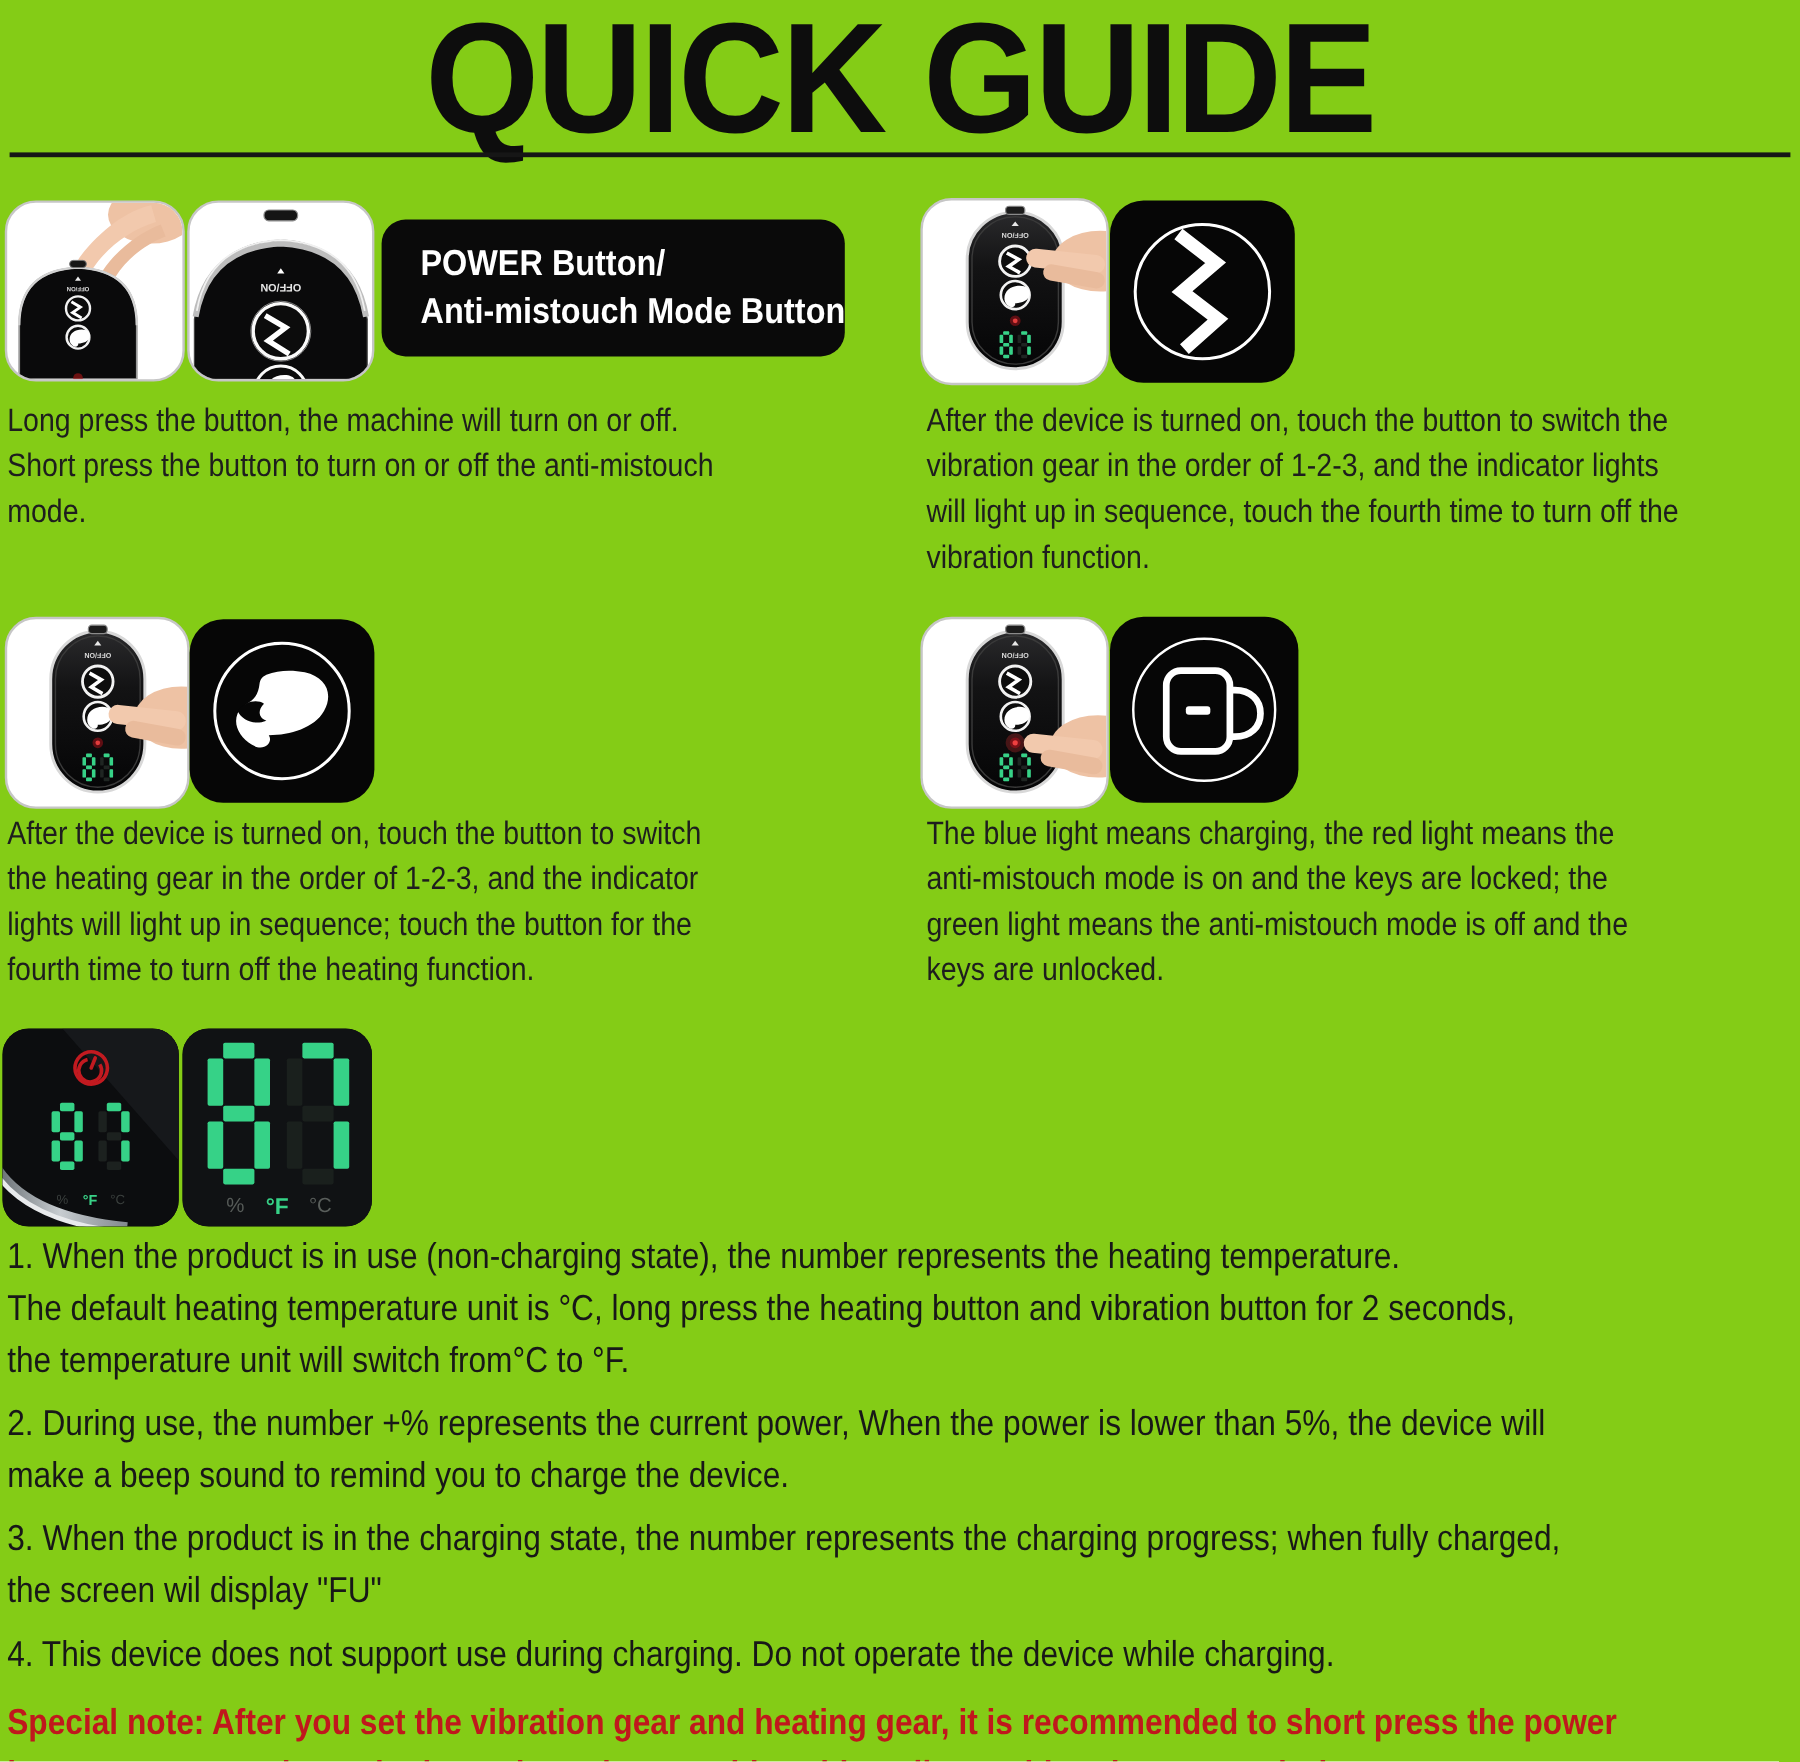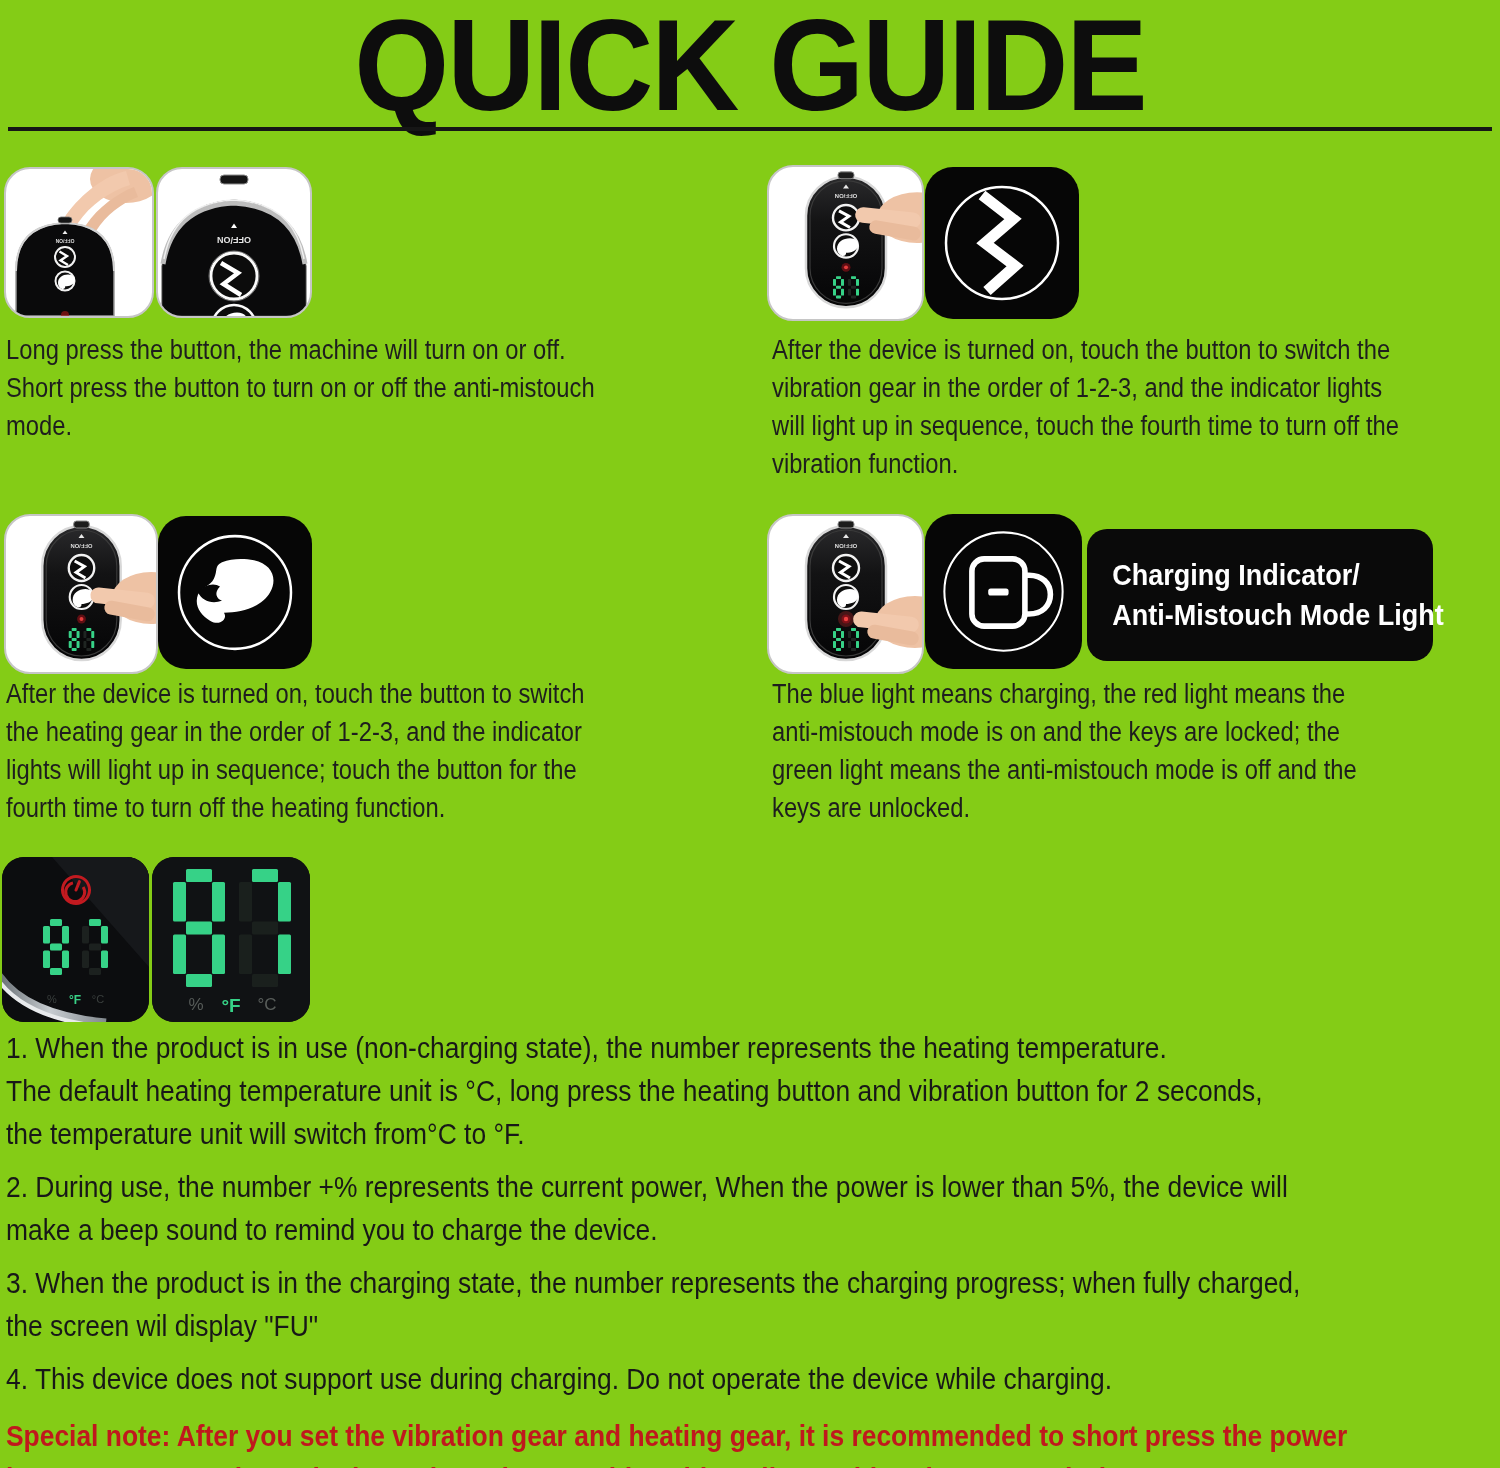--- a/index.html
+++ b/index.html
@@ -106,6 +106,12 @@
     </svg>
   </div>
 
+  <div class="label-box" id="lb-power" style="left:318px;top:183px;width:386px;height:114px">
+    <div class="lines">
+        <div>POWER Button/</div>
+        <div>Anti-mistouch Mode Button</div>
+      </div>
+  </div>
 
   <div class="para" style="left:6px;top:331px">
       <div>Long press the button, the machine will turn on or off.</div>

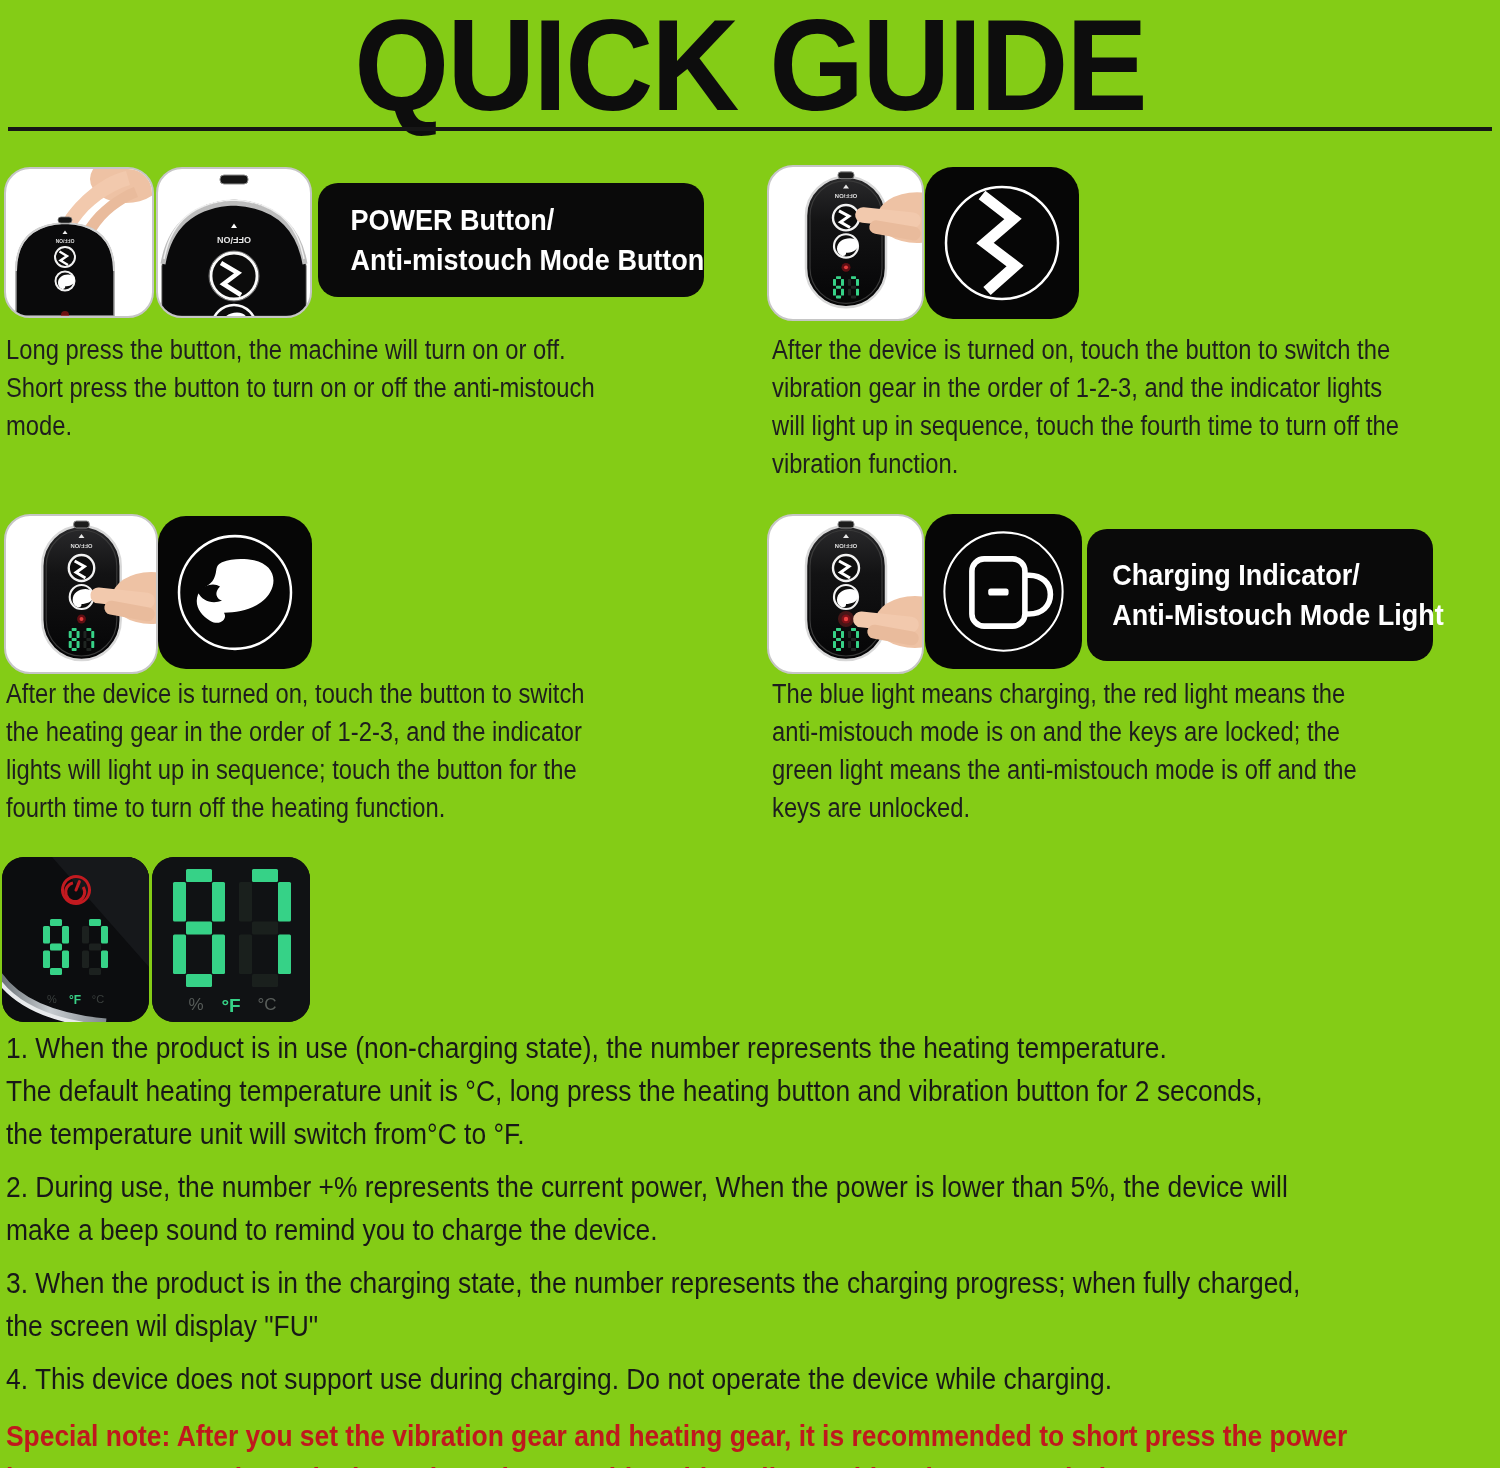--- a/index.html
+++ b/index.html
@@ -311,12 +311,6 @@
     </svg>
   </div>
 
-  <div class="label-box" id="lb-chg" style="left:1087px;top:529px;width:346px;height:132px">
-    <div class="lines">
-        <div>Charging Indicator/</div>
-        <div>Anti-Mistouch Mode Light</div>
-      </div>
-  </div>
 
   <div class="para" style="left:772px;top:675px">
       <div>The blue light means charging, the red light means the</div>

